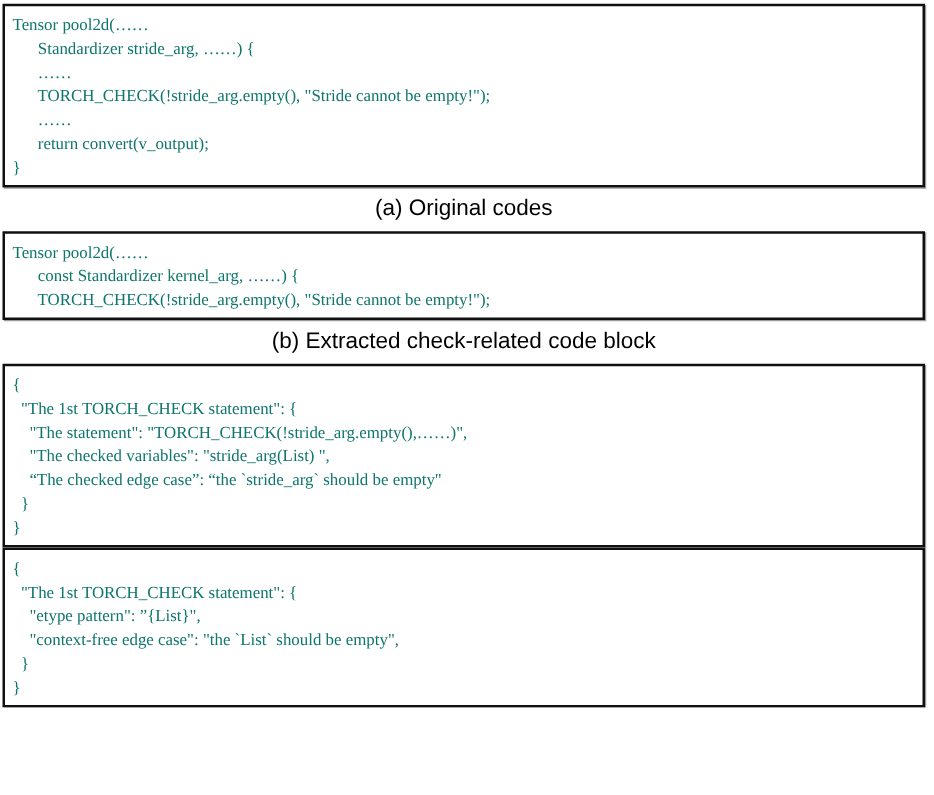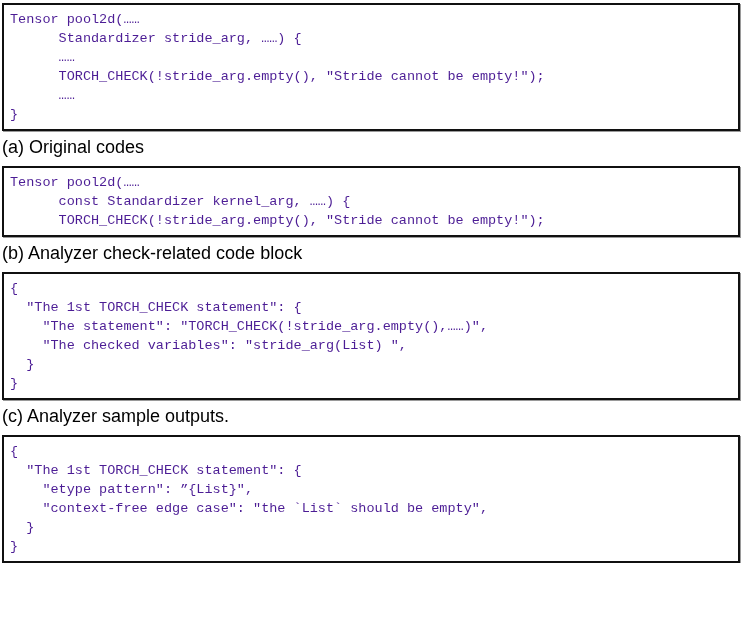--- a/index.html
+++ b/index.html
@@ -22,10 +22,10 @@
     box-sizing: border-box;
   }
   .code-line {
-    font-family: Liberation Mono, monospace;
+    font-family: Liberation Serif, serif;
     font-size: 13.5px;
     line-height: 19px;
-    color: #4c1d95;
+    color: #0f766e;
     white-space: pre;
   }
   .caption {

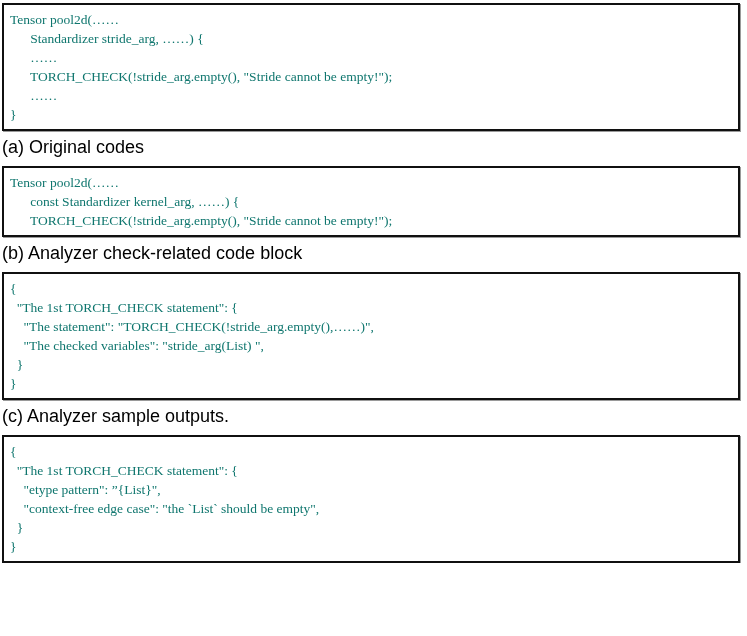--- a/index.html
+++ b/index.html
@@ -48,6 +48,7 @@
       <div class="code-line">      ……</div>
       <div class="code-line">      TORCH_CHECK(!stride_arg.empty(), "Stride cannot be empty!");</div>
       <div class="code-line">      ……</div>
+      <div class="code-line">      return convert(v_output);</div>
       <div class="code-line">}</div>
     </div>
     <div class="caption">(a) Original codes</div>

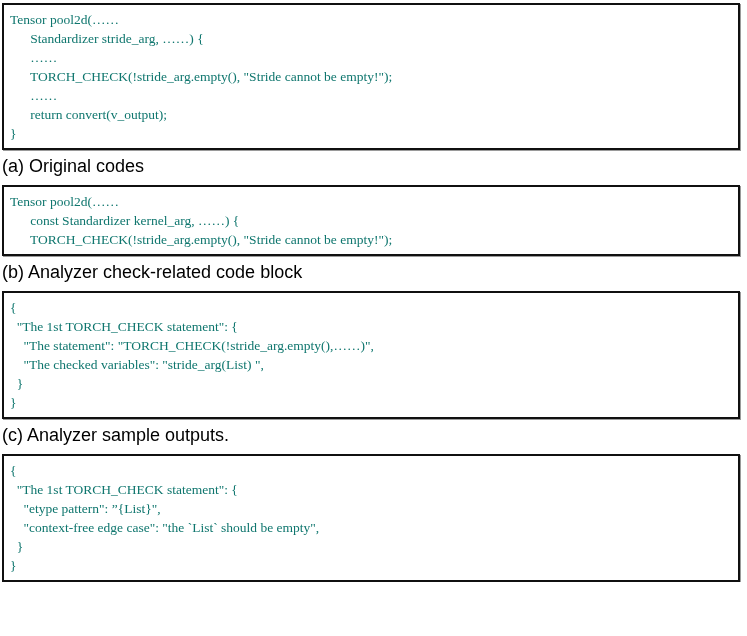--- a/index.html
+++ b/index.html
@@ -29,7 +29,7 @@
     white-space: pre;
   }
   .caption {
-    text-align: left;
+    text-align: center;
     font-size: 18px;
     line-height: 21px;
     color: #000000;

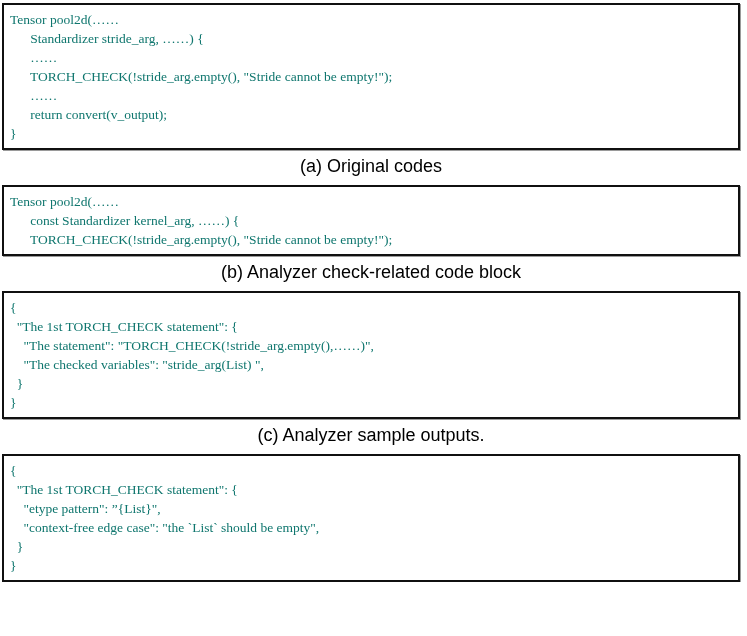--- a/index.html
+++ b/index.html
@@ -60,7 +60,7 @@
       <div class="code-line">      const Standardizer kernel_arg, ……) {</div>
       <div class="code-line">      TORCH_CHECK(!stride_arg.empty(), "Stride cannot be empty!");</div>
     </div>
-    <div class="caption">(b) Analyzer check-related code block</div>
+    <div class="caption">(b) Extracted check-related code block</div>
   </div>
 
   <div class="panel">

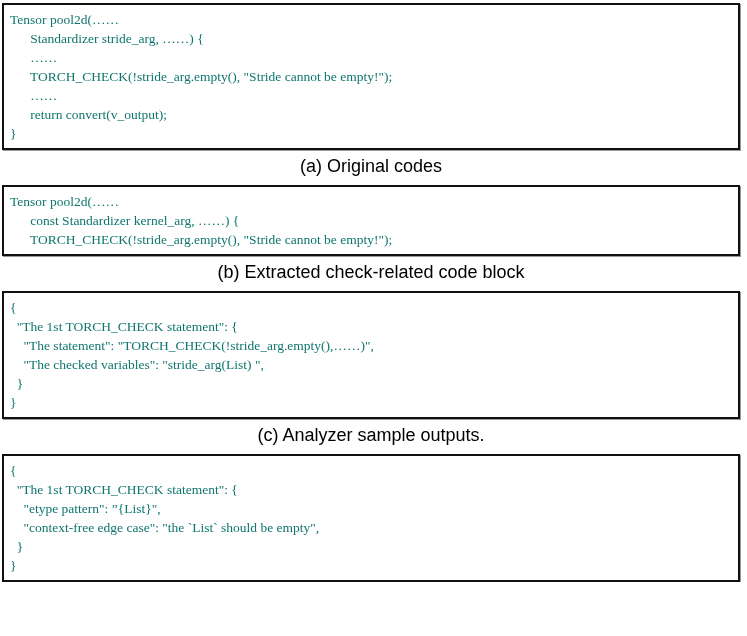--- a/index.html
+++ b/index.html
@@ -69,6 +69,7 @@
       <div class="code-line">  "The 1st TORCH_CHECK statement": {</div>
       <div class="code-line">    "The statement": "TORCH_CHECK(!stride_arg.empty(),……)",</div>
       <div class="code-line">    "The checked variables": "stride_arg(List) ",</div>
+      <div class="code-line">    “The checked edge case”: “the `stride_arg` should be empty"</div>
       <div class="code-line">  }</div>
       <div class="code-line">}</div>
     </div>

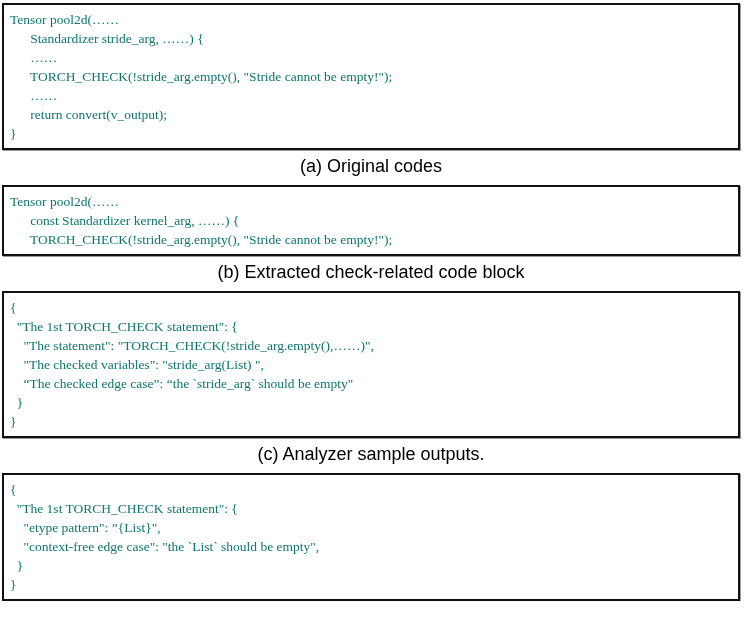--- a/index.html
+++ b/index.html
@@ -73,7 +73,6 @@
       <div class="code-line">  }</div>
       <div class="code-line">}</div>
     </div>
-    <div class="caption">(c) Analyzer sample outputs.</div>
   </div>
 
   <div class="panel">

